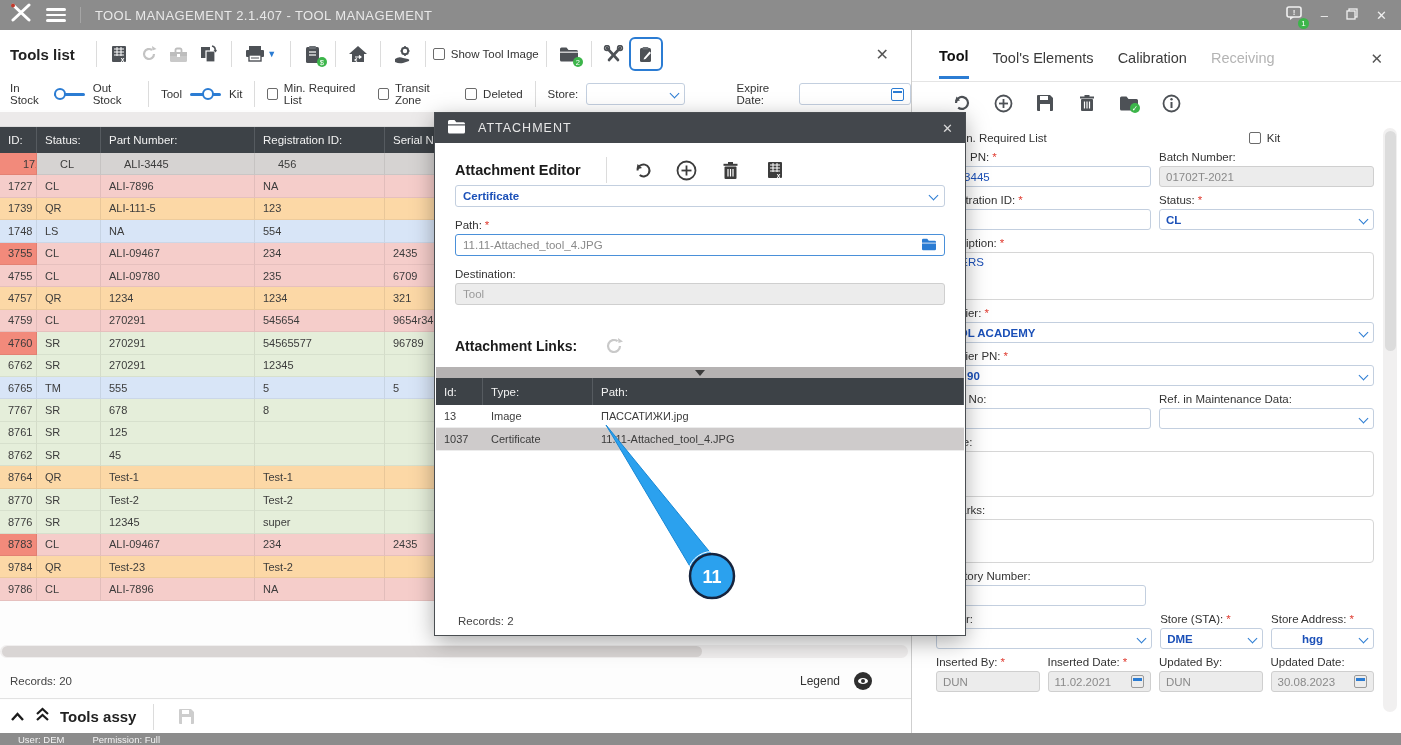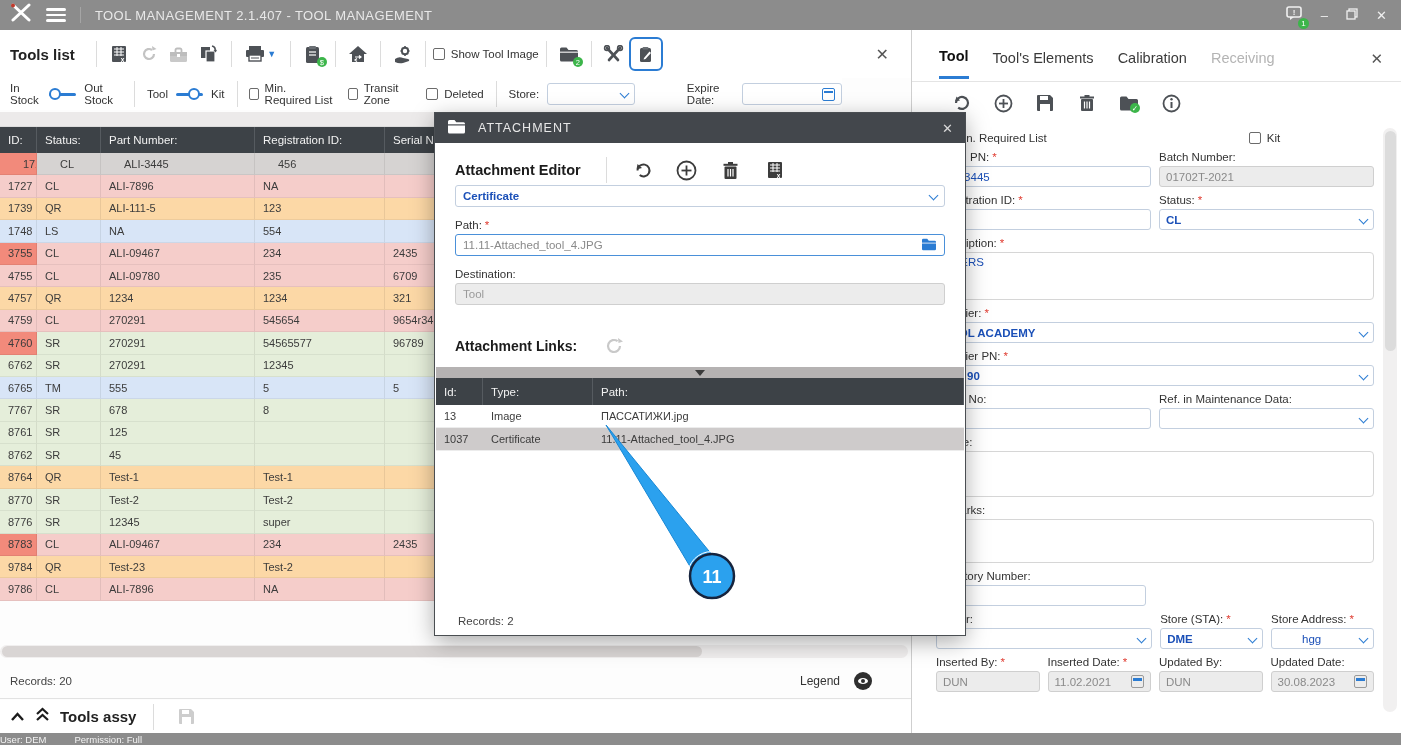--- a/index.html
+++ b/index.html
@@ -39,7 +39,7 @@
   .chk .box { width:12px; height:12px; border:1px solid #6b6b6b; background:#fff; border-radius:2px; }
 
   
-  #filters { position:absolute; left:0; top:78px; width:842px; height:32px; background:#fff;
+  #filters { position:absolute; left:0; top:78px; width:911px; height:32px; background:#fff;
     display:flex; align-items:center; font-size:11.5px; }
   .toggle { position:relative; width:36px; height:14px; margin:0 8px; cursor:pointer; }
   .toggle .track { position:absolute; left:0; right:0; top:6px; height:3px; background:var(--accent); border-radius:2px; }

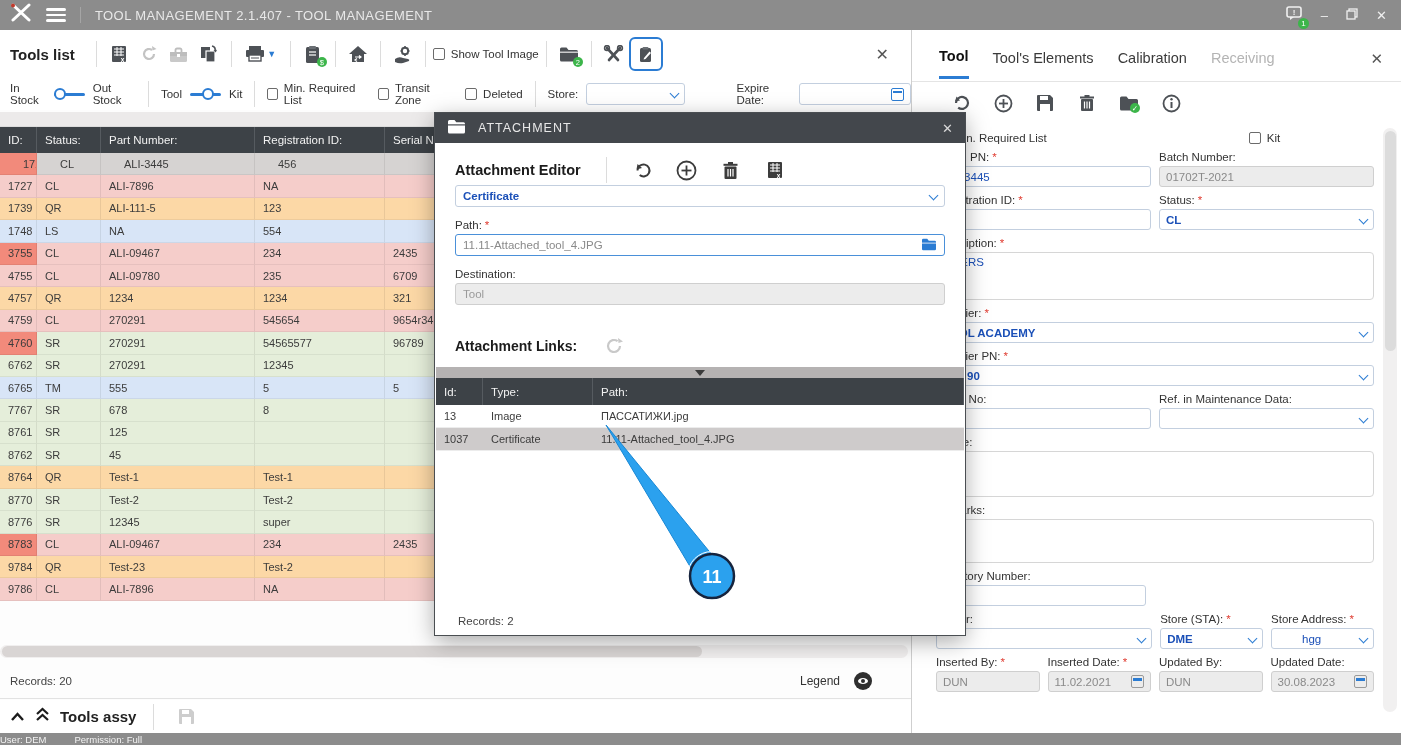--- a/index.html
+++ b/index.html
@@ -695,7 +695,7 @@
         <div class="fcol">
           <div class="flabel"><span>Store Address:</span><span class="req">*</span></div>
           <div class="input">
-              <span style="font-weight:normal;padding-left:24px;">hgg</span>
+              <span style="font-weight:bold;padding-left:24px;">hgg</span>
               <span class="chev"></span>
             </div>
         </div>

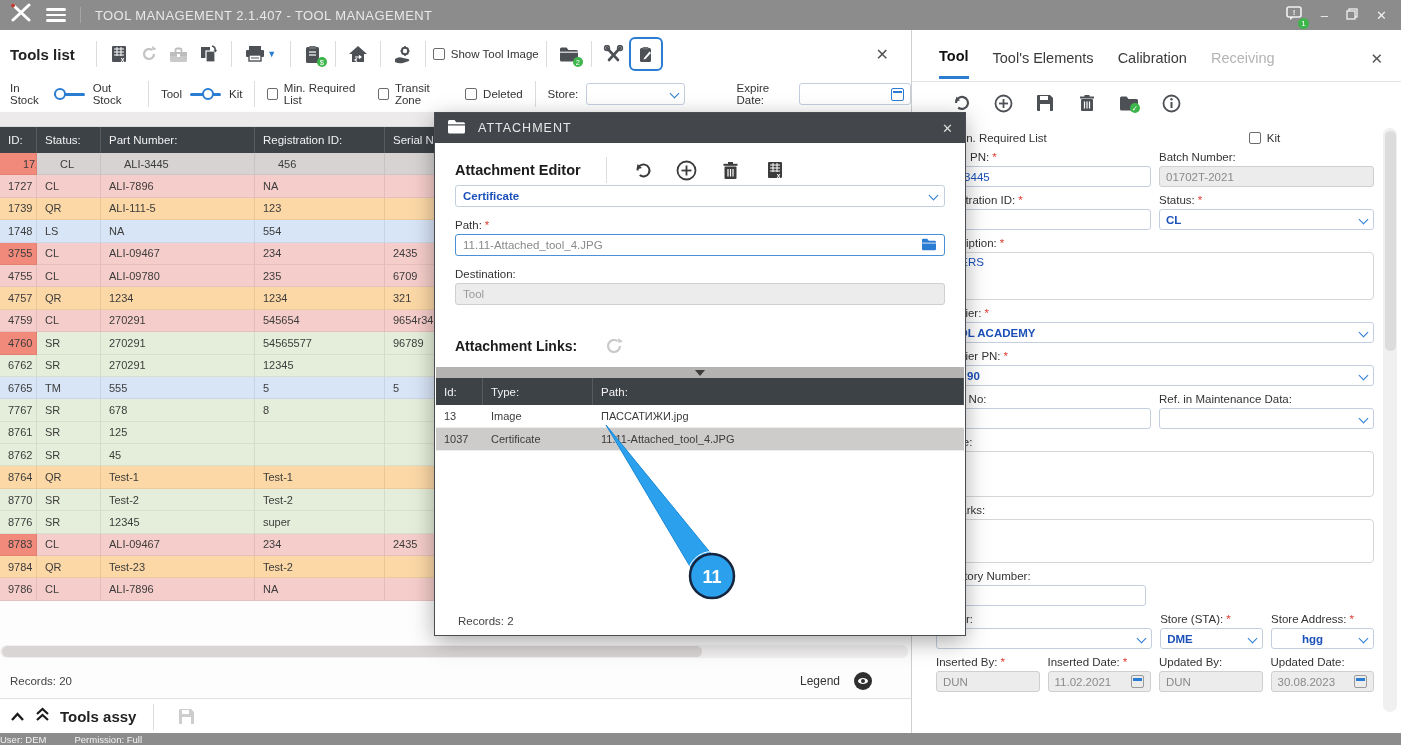--- a/index.html
+++ b/index.html
@@ -89,7 +89,7 @@
 
   
   #statusbar { position:absolute; left:0; top:733px; width:1401px; height:12px; background:#8c8c8c;
-    color:#f3f3f3; font-size:9.5px; display:flex; gap:28px; align-items:center; }
+    color:#f3f3f3; font-size:9.5px; display:flex; gap:28px; align-items:center; padding-left:18px; }
 
   
   #panel { position:absolute; left:911px; top:30px; width:490px; height:703px; background:#fff;

